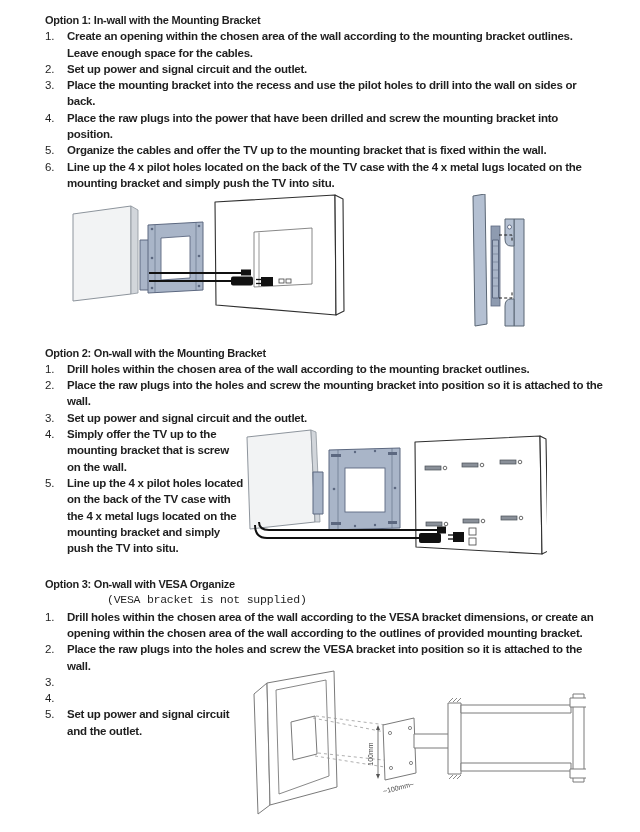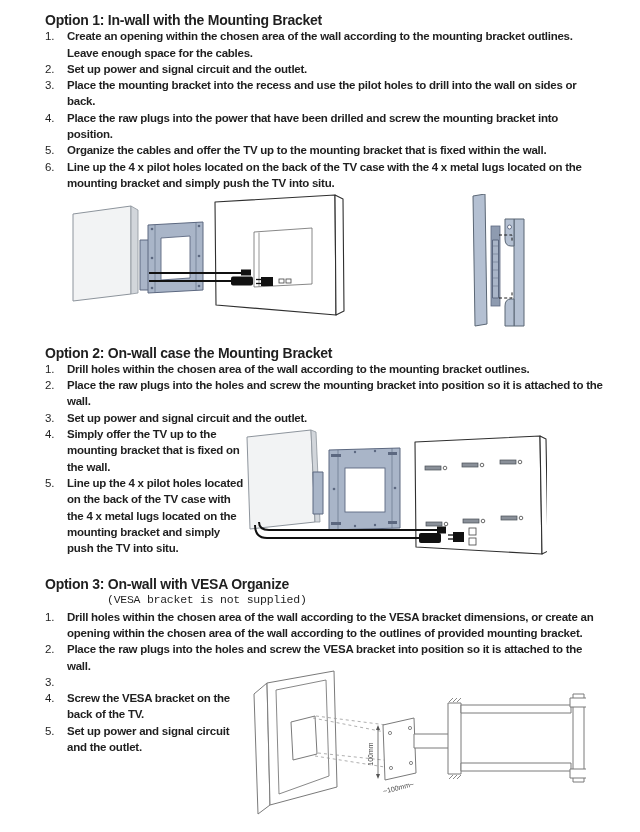--- a/index.html
+++ b/index.html
@@ -11,7 +11,7 @@
   .page{padding:12px 36px 0 45px;}
   .section{margin:0;}
   .section + .section{margin-top:6px;}
-  .section-title{font-size:14px;font-weight:bold;margin:0;}
+  .section-title{font-size:11px;font-weight:bold;margin:0;}
   .section-subtitle{padding-left:62px;font-family:Liberation Mono, monospace;}
   .steps{margin:0;}
   .step{display:flex;}

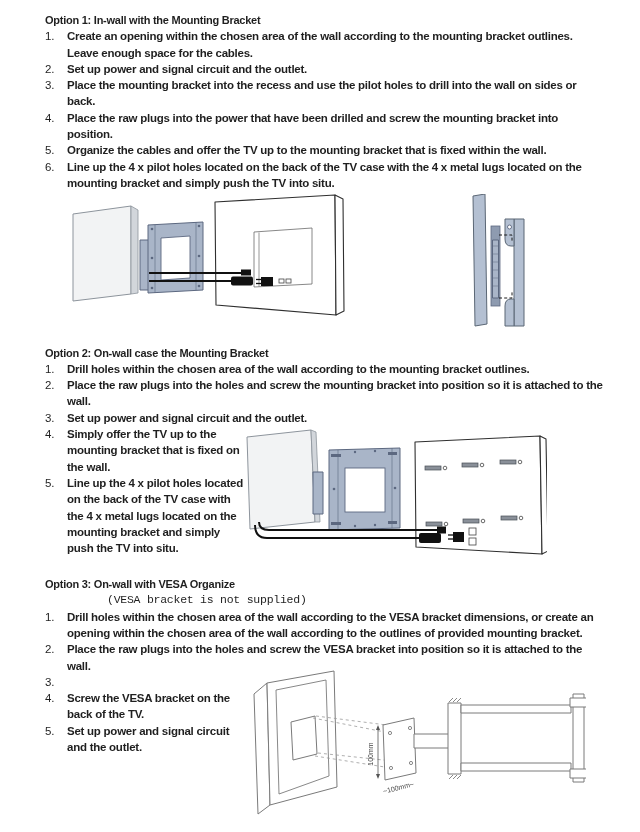--- a/index.html
+++ b/index.html
@@ -158,7 +158,7 @@
   </div>
 
   <div class="section">
-    <h2 class="section-title">Option 2: On-wall case the Mounting Bracket</h2>
+    <h2 class="section-title">Option 2: On-wall with the Mounting Bracket</h2>
     <div class="steps">
       <div class="step">
         <span class="step-num">1.</span>

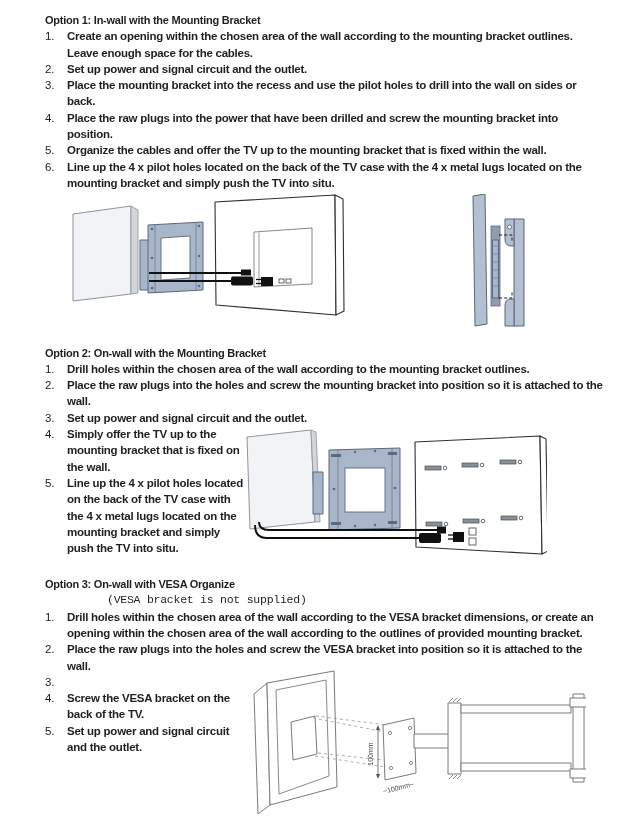--- a/index.html
+++ b/index.html
@@ -178,7 +178,7 @@
       <div class="col-text steps">
         <div class="step">
           <span class="step-num">4.</span>
-          <span class="step-text">Simply offer the TV up to the mounting bracket that is fixed on the wall.</span>
+          <span class="step-text">Simply offer the TV up to the mounting bracket that is screw on the wall.</span>
         </div>
         <div class="step">
           <span class="step-num">5.</span>

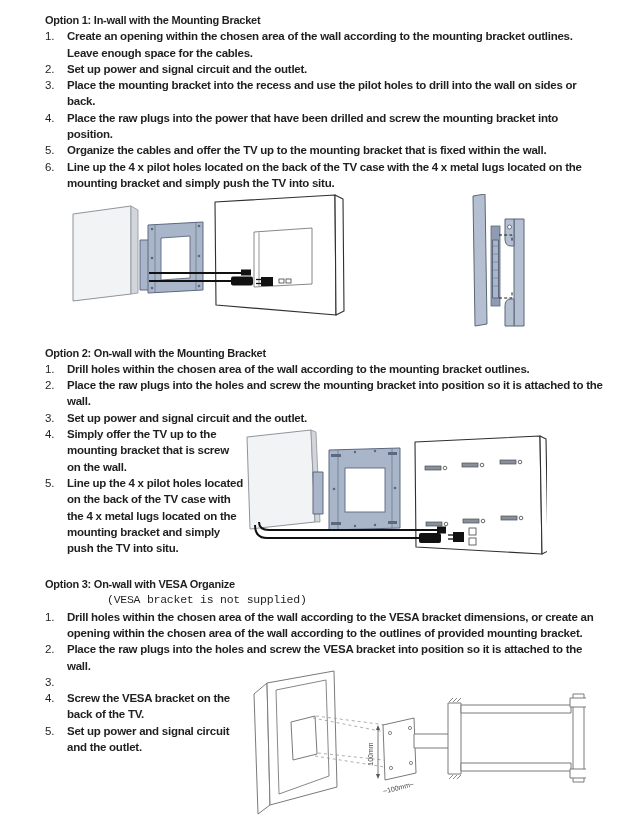--- a/index.html
+++ b/index.html
@@ -276,7 +276,6 @@
         </div>
         <div class="step">
           <span class="step-num">4.</span>
-          <span class="step-text">Screw the VESA bracket on the back of the TV.</span>
         </div>
         <div class="step">
           <span class="step-num">5.</span>

